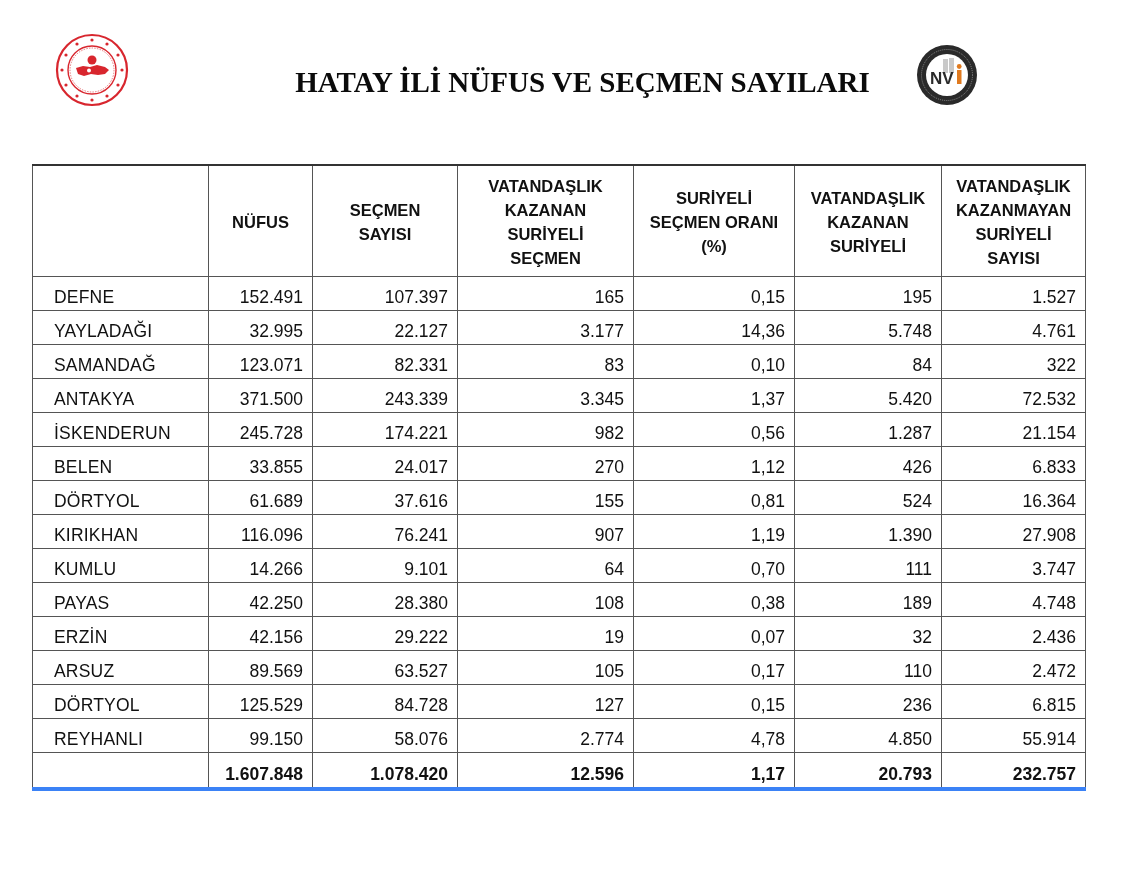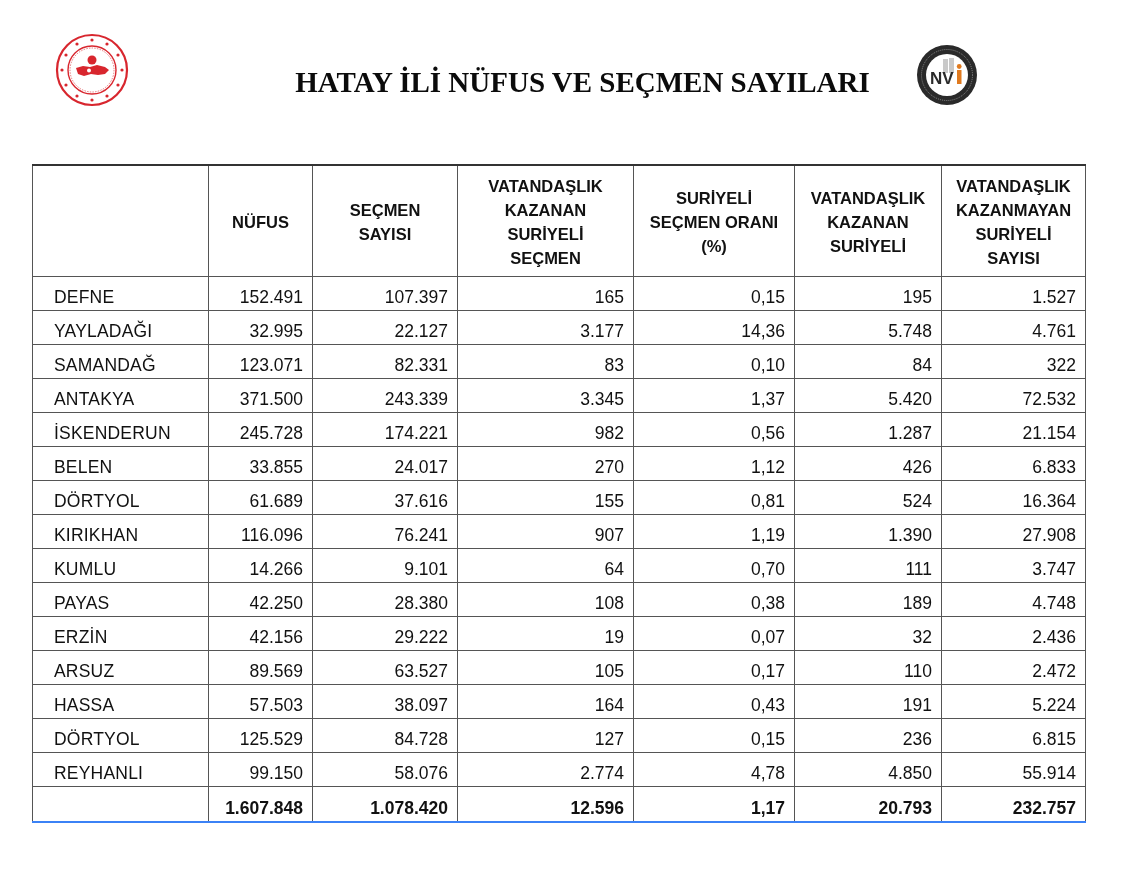--- a/index.html
+++ b/index.html
@@ -275,15 +275,6 @@
       <td class="num">2.472</td>
     </tr>
     <tr>
-      <td class="name">HASSA</td>
-      <td class="num">57.503</td>
-      <td class="num">38.097</td>
-      <td class="num">164</td>
-      <td class="num">0,43</td>
-      <td class="num">191</td>
-      <td class="num">5.224</td>
-    </tr>
-    <tr>
       <td class="name">DÖRTYOL</td>
       <td class="num">125.529</td>
       <td class="num">84.728</td>

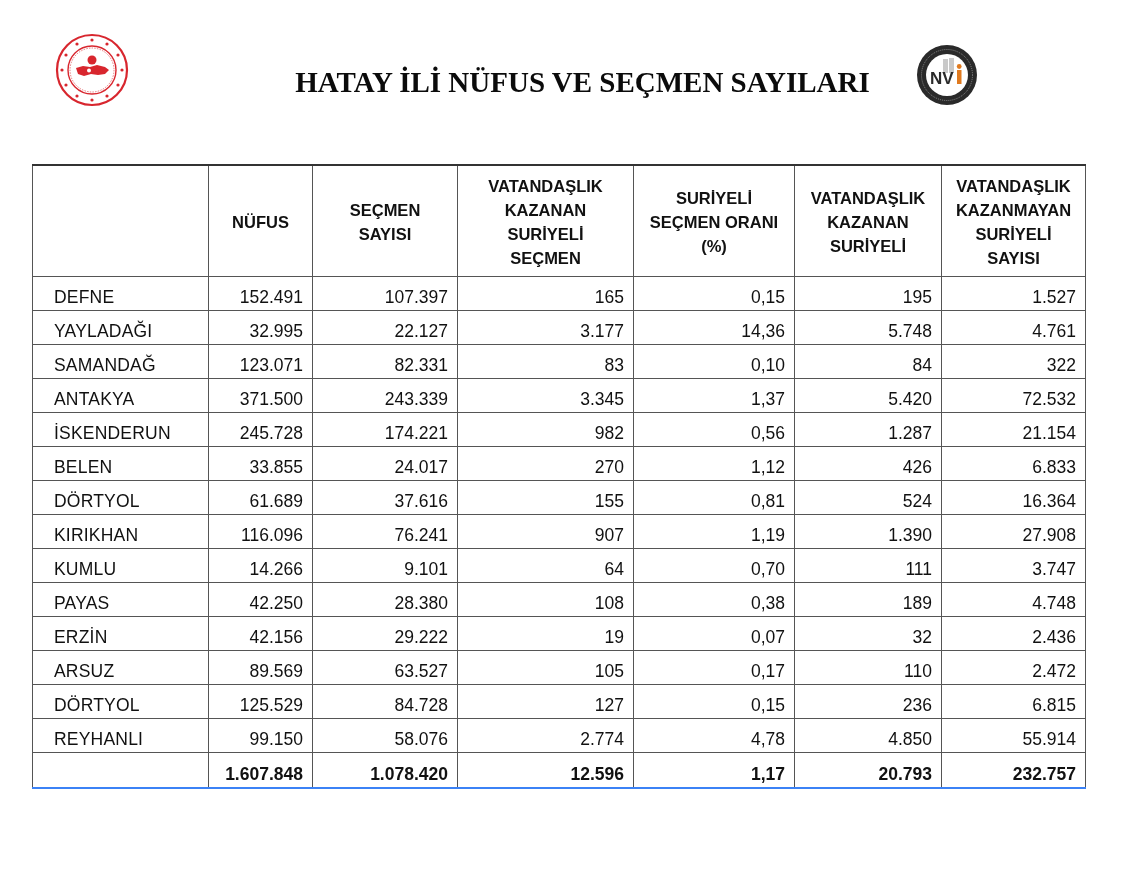--- a/index.html
+++ b/index.html
@@ -86,7 +86,7 @@
       height: 32px;
     }
     table.data thead tr th { border-top: 2px solid #333; }
-    table.data tbody tr.total td { border-bottom: 2px solid #3b82f6; }
+    table.data tbody tr.total td { border-bottom: 4px solid #3b82f6; }
   </style>
 </head>
 <body>

